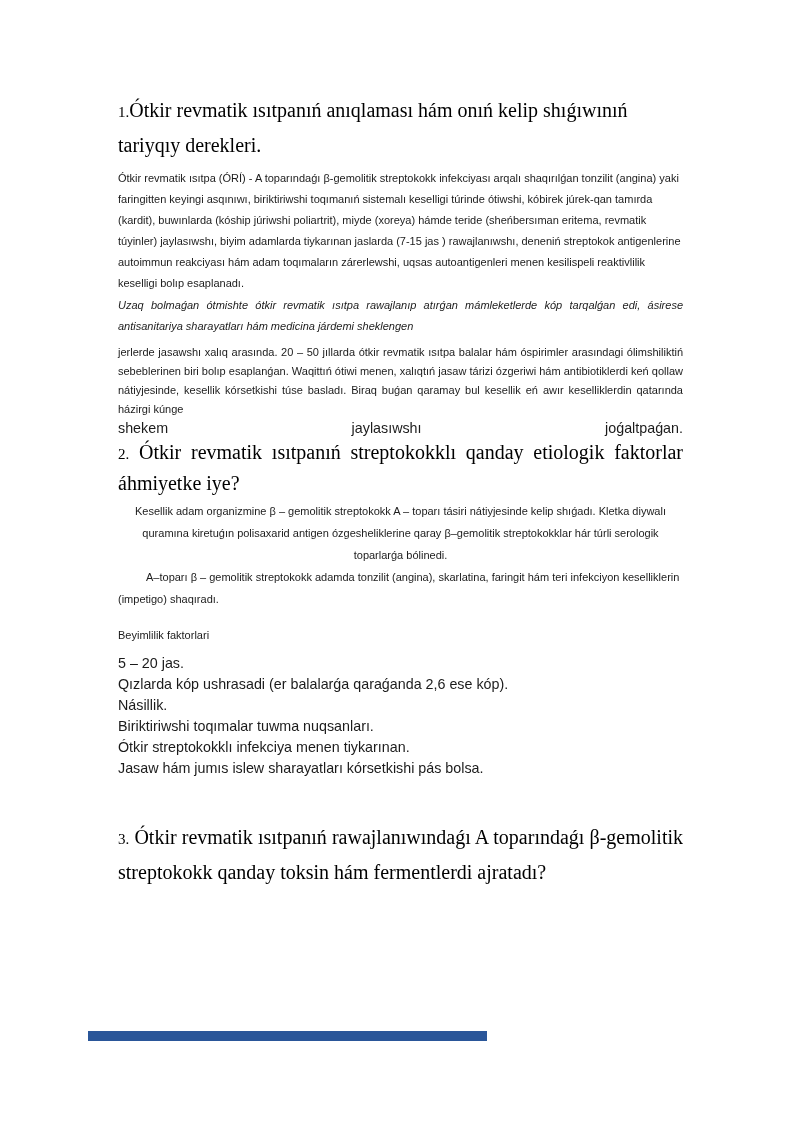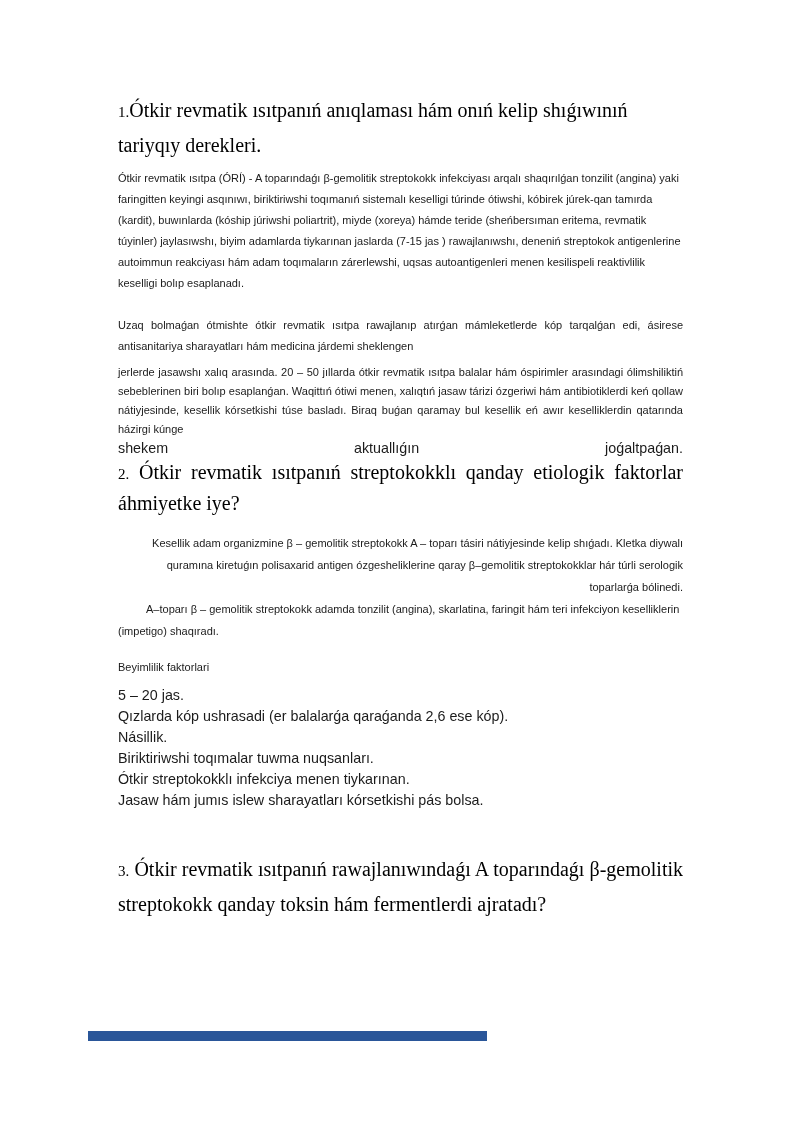--- a/index.html
+++ b/index.html
@@ -27,7 +27,7 @@
   .h3{line-height:33px;text-align:justify;margin-top:42px;}
   .body-text{font-size:11px;margin:0;}
   .p1{line-height:21px;margin-top:6px;text-align:left;}
-  .p2{line-height:21px;margin-top:21px;text-align:justify;}
+  .p2{line-height:21px;margin-top:1px;text-align:justify;font-style:italic;}
   .p3{line-height:19px;margin-top:6px;text-align:justify;}
   .p3-lastline{
     display:flex;justify-content:space-between;

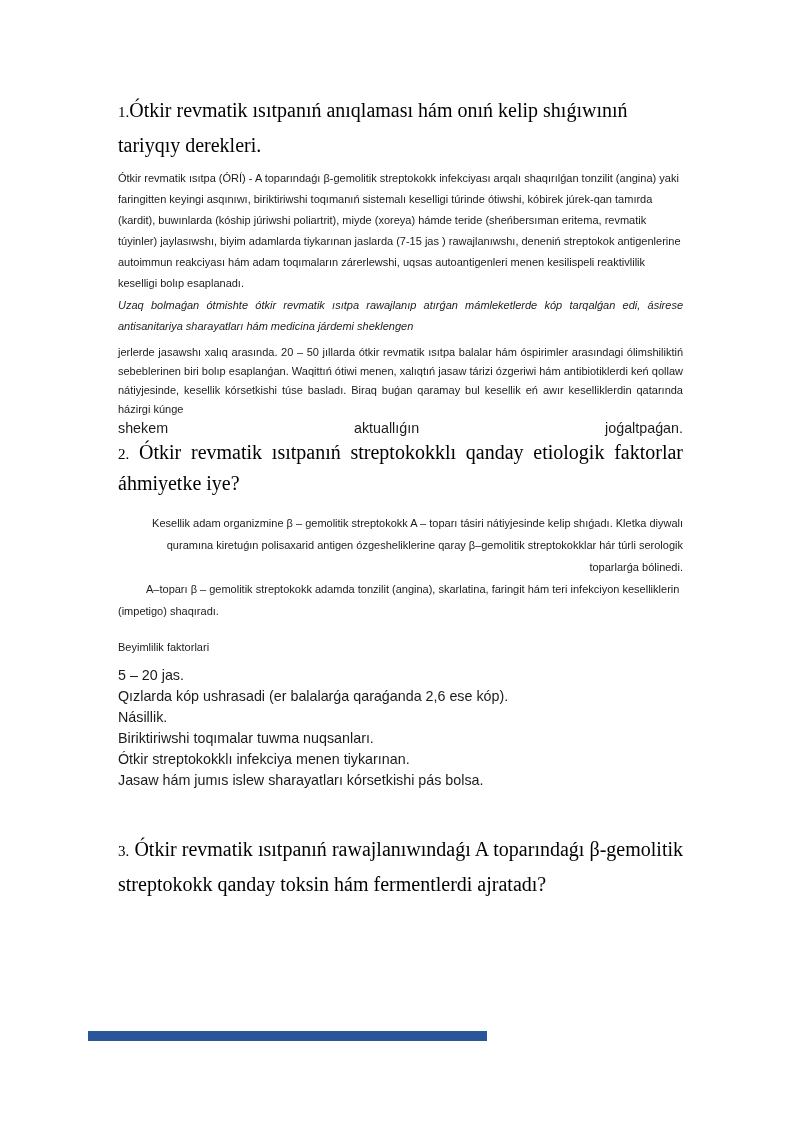--- a/index.html
+++ b/index.html
@@ -59,7 +59,7 @@
 
   <div class="p3-lastline">
     <span>shekem</span>
-    <span>aktuallıǵın</span>
+    <span>jaylasıwshı</span>
     <span>joǵaltpaǵan.</span>
   </div>
 

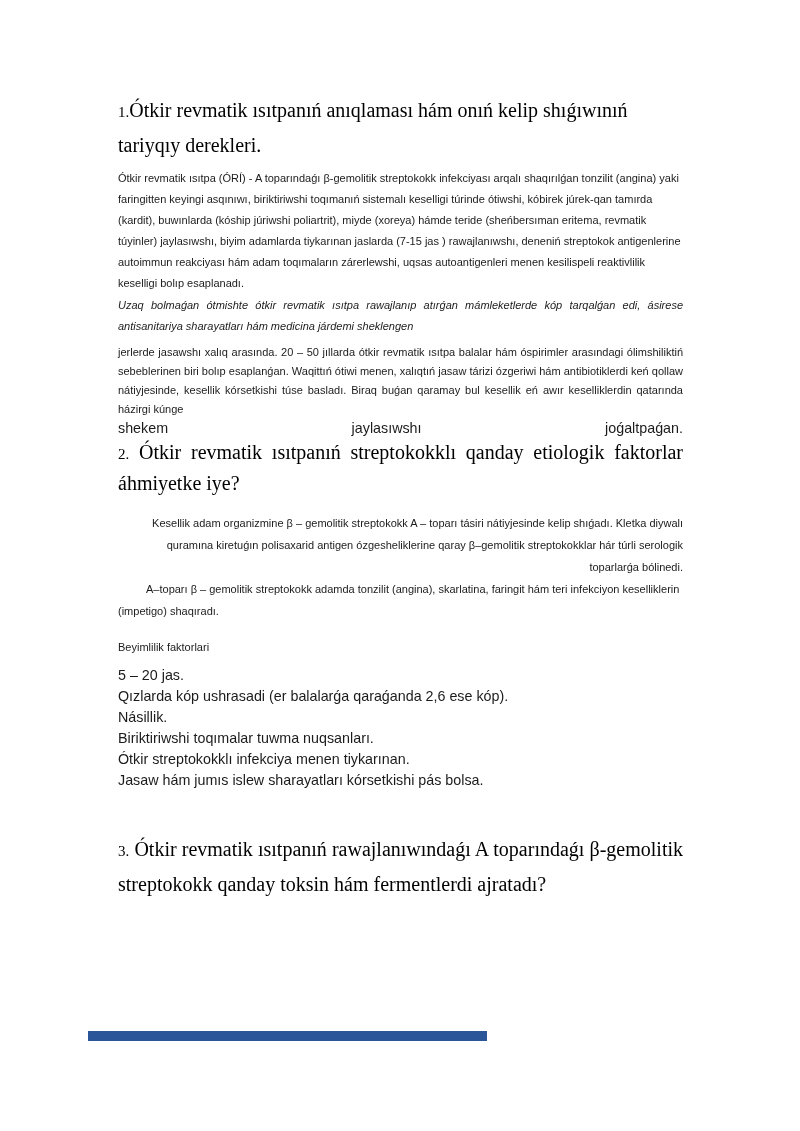--- a/index.html
+++ b/index.html
@@ -33,7 +33,7 @@
     display:flex;justify-content:space-between;
     font-size:14.3px;line-height:19px;gap:48px;
   }
-  .p4{line-height:22px;margin-top:14px;text-align:right;}
+  .p4{line-height:22px;margin-top:2px;text-align:center;}
   .p5{line-height:22px;text-align:left;text-indent:28px;}
   .list-label{line-height:21px;margin-top:15px;}
   .plain-list{margin:7px 0 0;padding:0;list-style:none;font-size:14.3px;}

